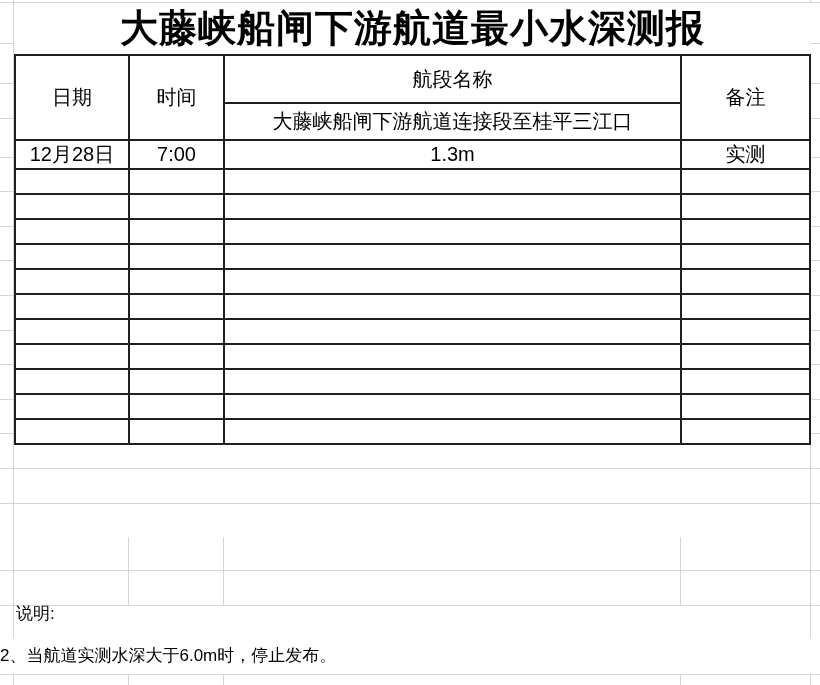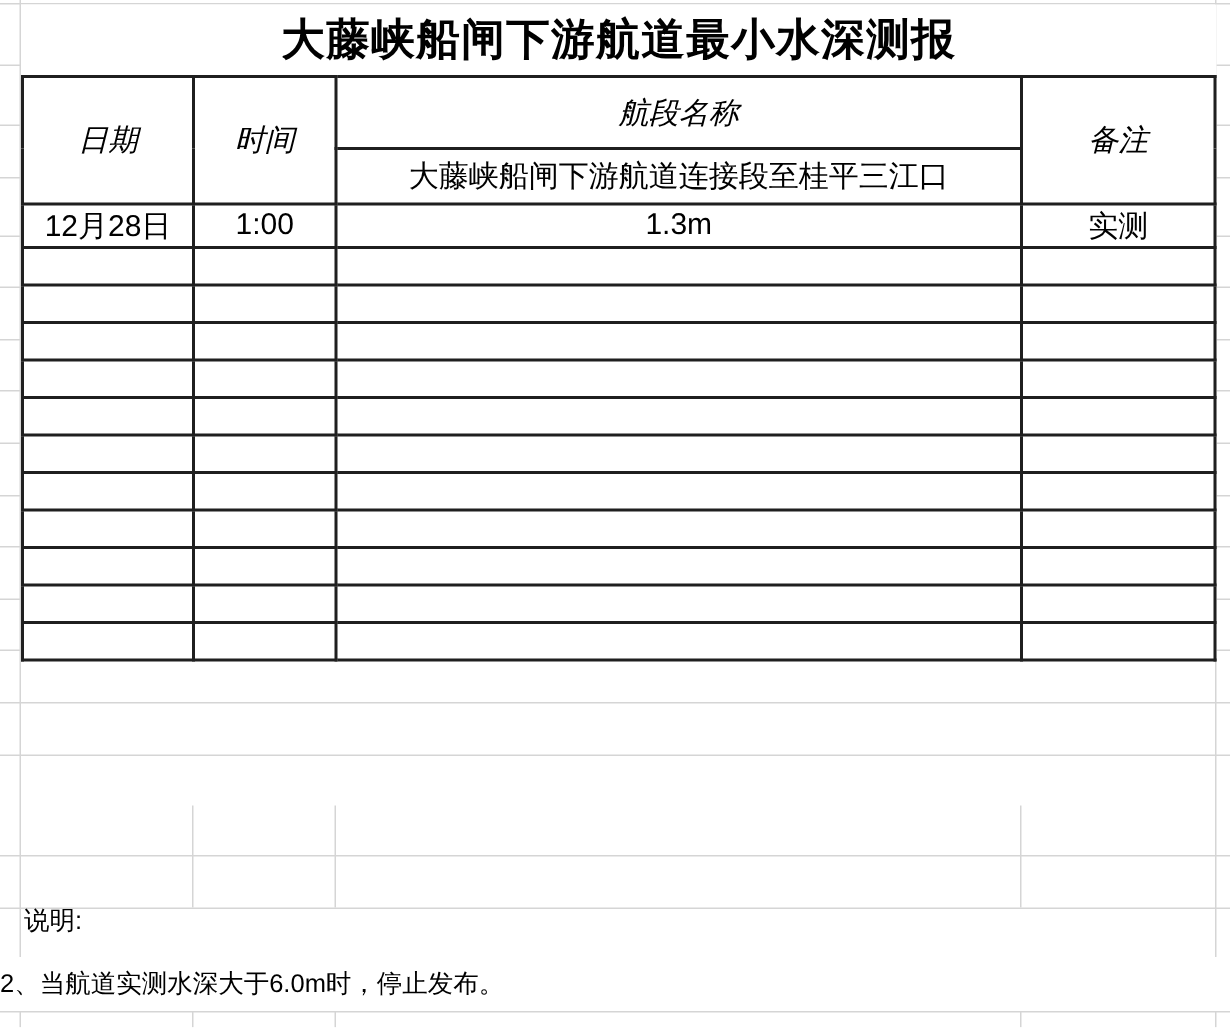--- a/index.html
+++ b/index.html
@@ -14,7 +14,7 @@
   
   #main-table{position:absolute;left:14px;top:3px;z-index:1;border-collapse:collapse;table-layout:fixed;width:795px;background:#fff;}
   #main-table td{border:2px solid #1f1f1f;text-align:center;vertical-align:middle;font-size:20px;padding:0;overflow:hidden;white-space:nowrap;}
-  #main-table td.title-cell{border:none;font-size:29px;font-weight:bold;letter-spacing:1px;}
+  #main-table td.title-cell{border:none;font-size:38px;font-weight:bold;letter-spacing:1px;}
   .title-row{height:48px;}
   .hdr-row-a{height:48px;font-style:italic;}
   .hdr-row-b{height:37px;}

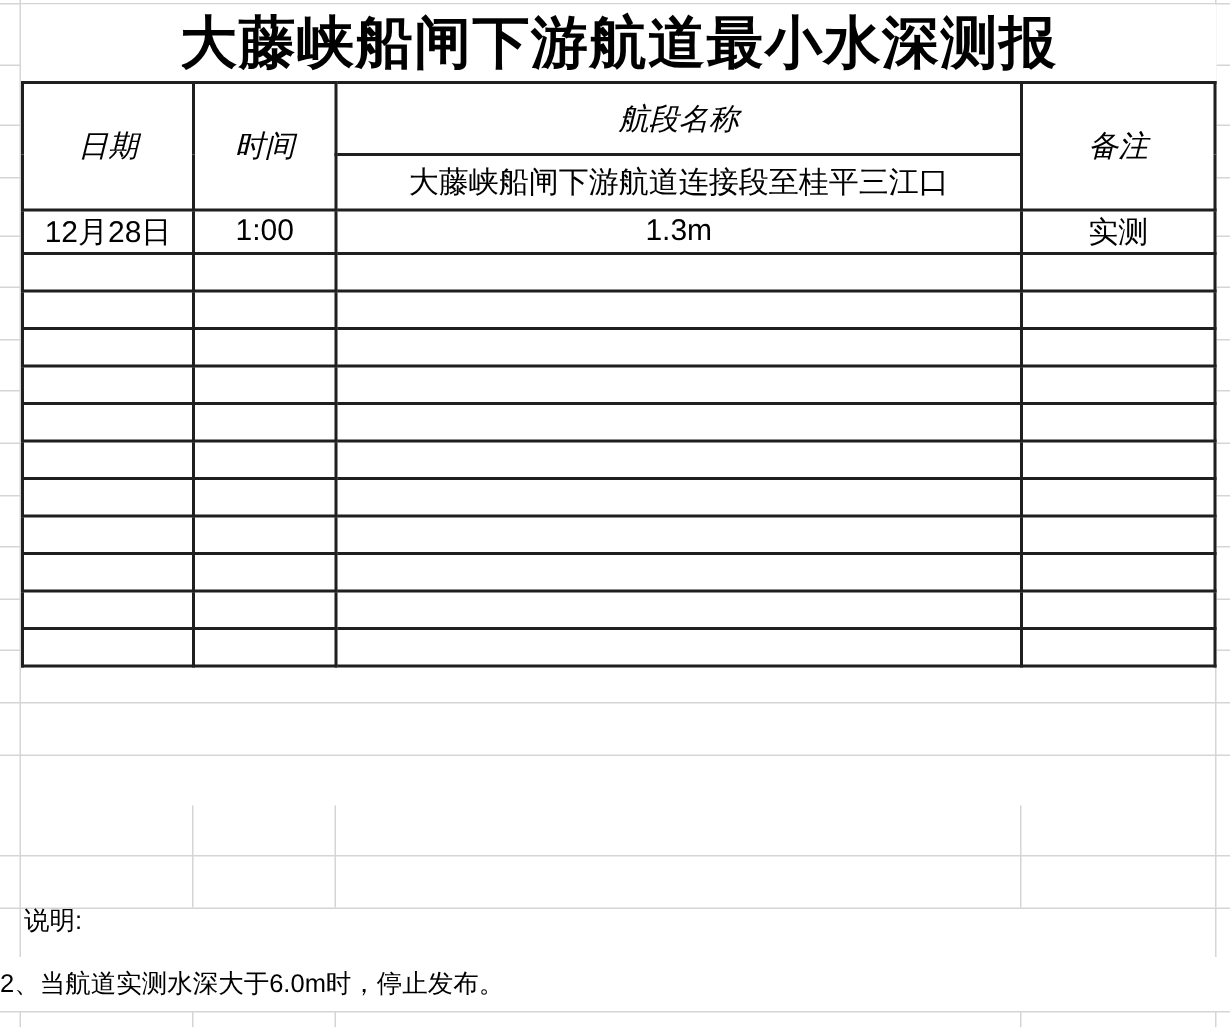--- a/index.html
+++ b/index.html
@@ -16,7 +16,7 @@
   #main-table td{border:2px solid #1f1f1f;text-align:center;vertical-align:middle;font-size:20px;padding:0;overflow:hidden;white-space:nowrap;}
   #main-table td.title-cell{border:none;font-size:38px;font-weight:bold;letter-spacing:1px;}
   .title-row{height:48px;}
-  .hdr-row-a{height:48px;font-style:italic;}
+  .hdr-row-a{height:48px;}
   .hdr-row-b{height:37px;}
   .data-row{height:25px;}
 

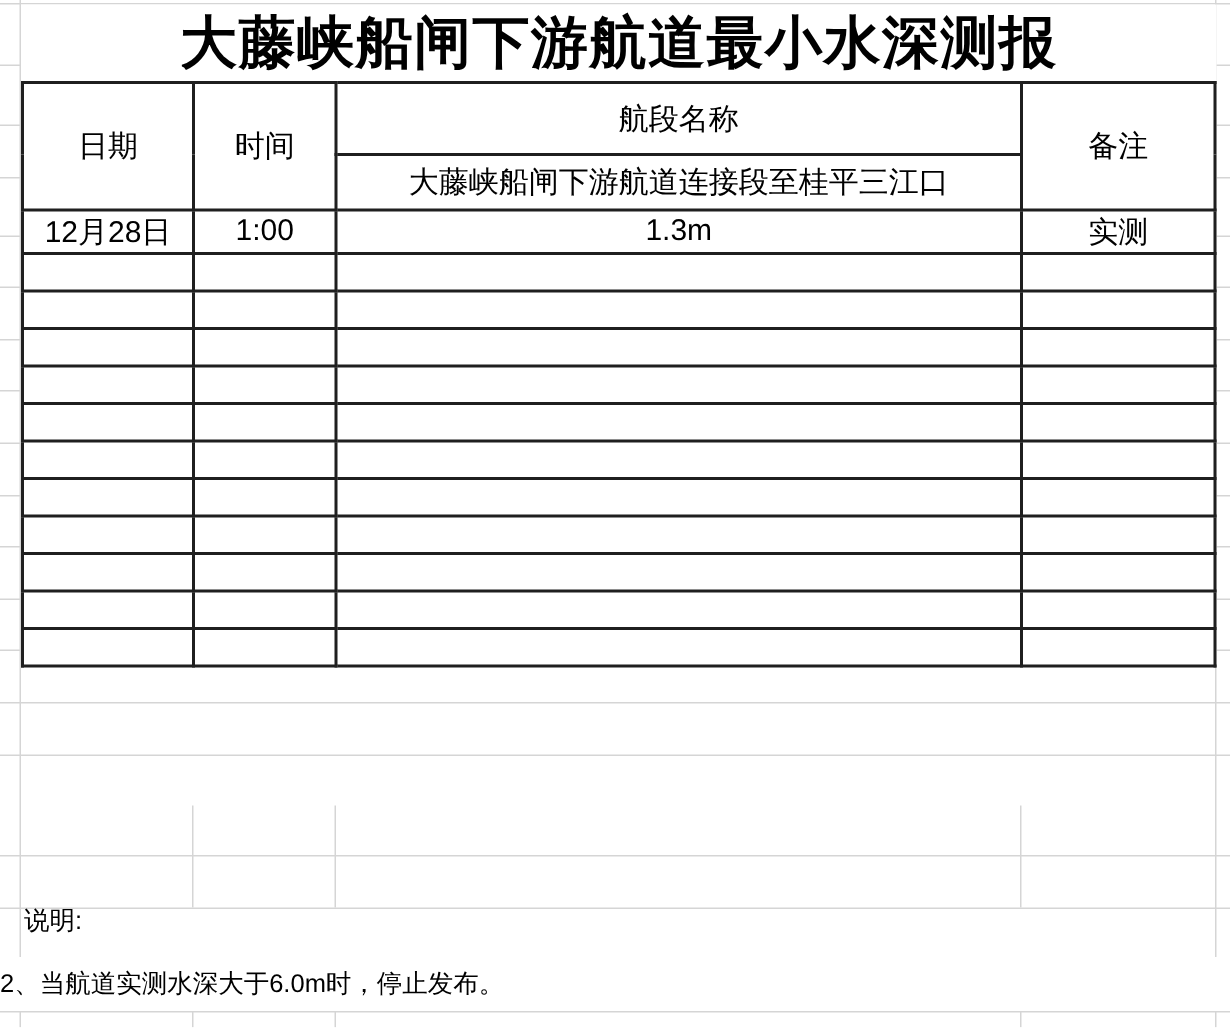--- a/index.html
+++ b/index.html
@@ -83,7 +83,7 @@
       </tr>
       <tr class="data-row">
         <td>12月28日</td>
-        <td>1:00</td>
+        <td>7:00</td>
         <td>1.3m</td>
         <td>实测</td>
       </tr>

